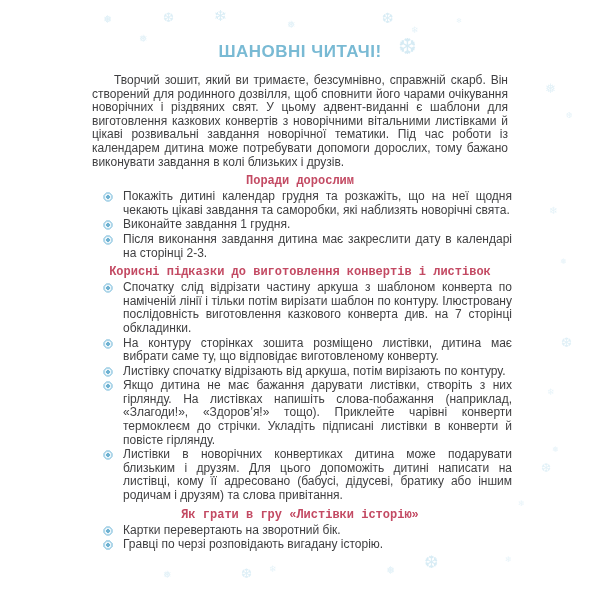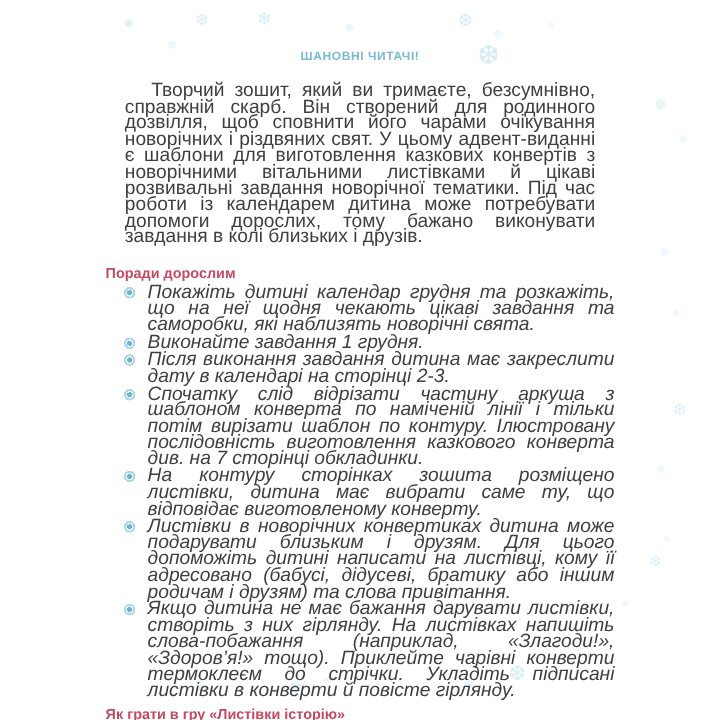--- a/index.html
+++ b/index.html
@@ -16,7 +16,7 @@
   .page-title{
     margin:0 0 12px 0;
     text-align:center;
-    font-size:10px;font-weight:bold;letter-spacing:.5px;
+    font-size:17px;font-weight:bold;letter-spacing:.5px;
     color:var(--title-color,#79bad4);
   }
   .intro{

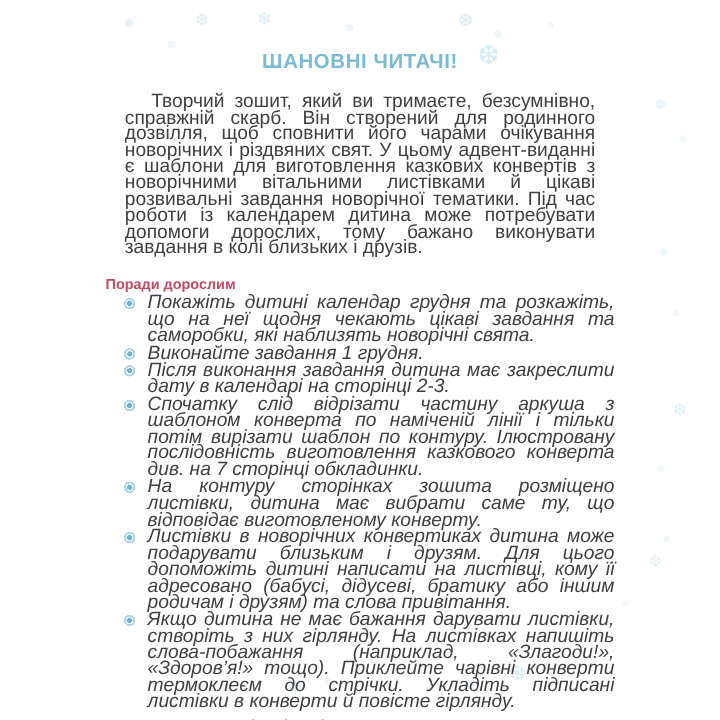--- a/index.html
+++ b/index.html
@@ -20,8 +20,8 @@
     color:var(--title-color,#79bad4);
   }
   .intro{
-    margin:16px;
-    font-size:16px;line-height:13.6px;
+    margin:4px;
+    font-size:12px;line-height:13.6px;
     text-align:justify;text-indent:22px;
   }
   .section-heading{

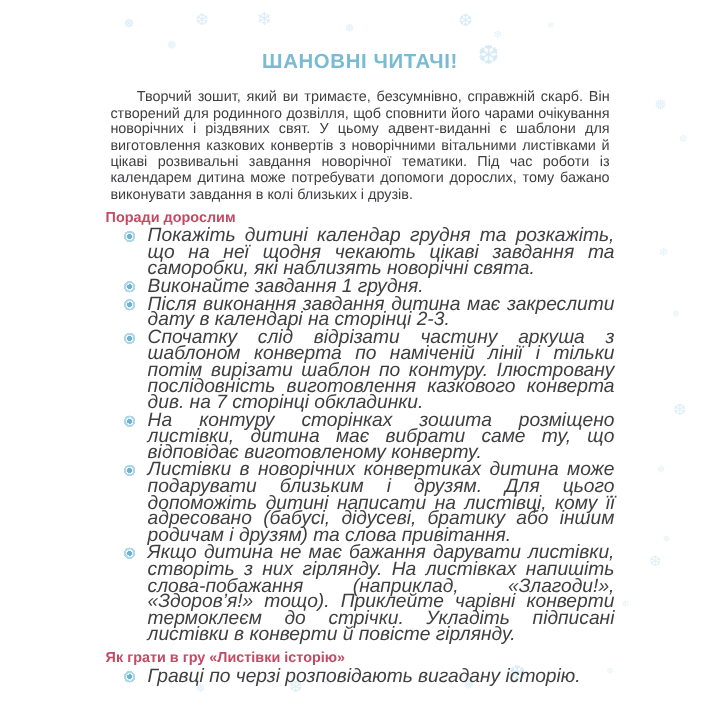--- a/index.html
+++ b/index.html
@@ -26,8 +26,10 @@
   }
   .section-heading{
     margin:5px 0 2px 0;
+    text-align:center;
     font-size:12px;font-weight:bold;
     color:var(--heading-color,#c34a63);
+    font-family:Liberation Mono, monospace;
   }
   .item-list{list-style:none;margin:0;padding:0;}
   .item{

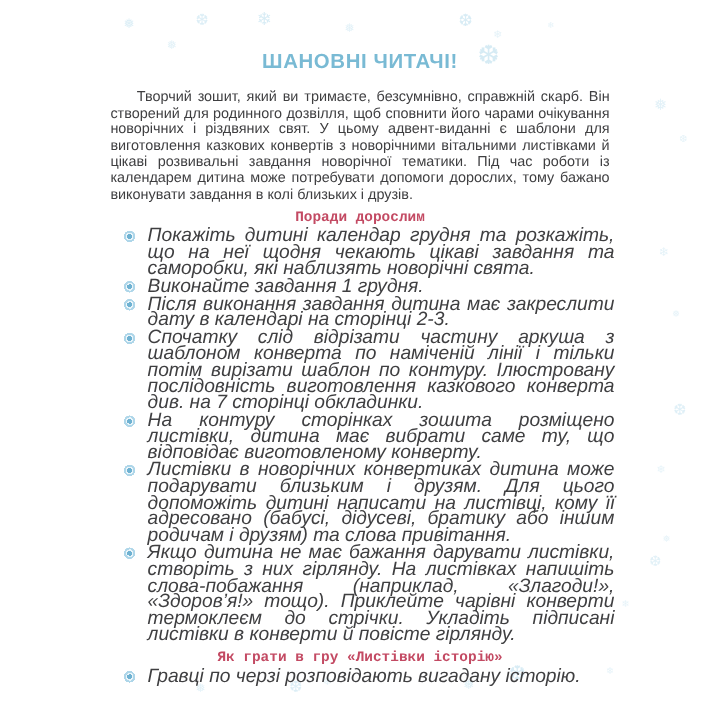--- a/index.html
+++ b/index.html
@@ -35,10 +35,9 @@
   .item{
     position:relative;
     padding-left:35px;
-    font-size:16px;line-height:13.6px;
+    font-size:12px;line-height:13.6px;
     text-align:justify;
     margin-bottom:1px;
-    font-style:italic;
   }
   .bullet-icon{
     position:absolute;left:15px;top:2px;

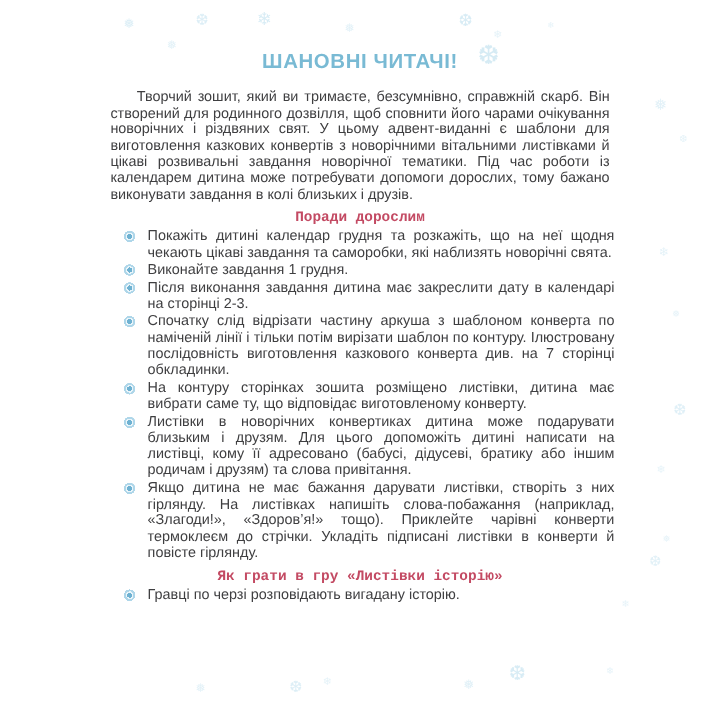--- a/index.html
+++ b/index.html
@@ -108,6 +108,7 @@
           <li class="item"><span class="bullet-icon"></span><span>Виконайте завдання 1 грудня.</span></li>
           <li class="item"><span class="bullet-icon"></span><span>Після виконання завдання дитина має закреслити дату в календарі на сторінці 2-3.</span></li>
         </ul>
+        <h2 class="section-heading">Корисні підказки до виготовлення конвертів і листівок</h2>
         <ul class="item-list">
           <li class="item"><span class="bullet-icon"></span><span>Спочатку слід відрізати частину аркуша з шаблоном конверта по наміченій лінії і тільки потім вирізати шаблон по контуру. Ілюстровану послідовність виготовлення казкового конверта див. на 7 сторінці обкладинки.</span></li>
           <li class="item"><span class="bullet-icon"></span><span>На контуру сторінках зошита розміщено листівки, дитина має вибрати саме ту, що відповідає виготовленому конверту.</span></li>

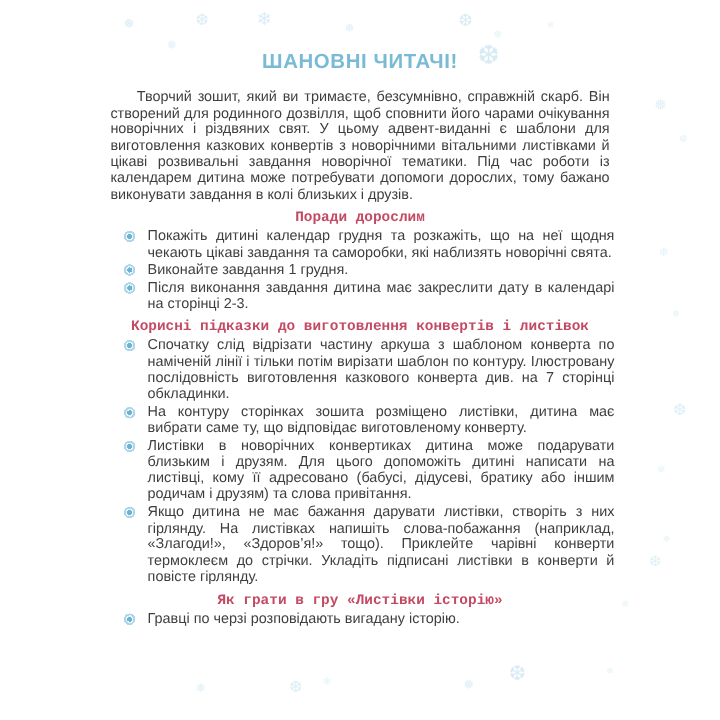--- a/index.html
+++ b/index.html
@@ -112,6 +112,7 @@
         <ul class="item-list">
           <li class="item"><span class="bullet-icon"></span><span>Спочатку слід відрізати частину аркуша з шаблоном конверта по наміченій лінії і тільки потім вирізати шаблон по контуру. Ілюстровану послідовність виготовлення казкового конверта див. на 7 сторінці обкладинки.</span></li>
           <li class="item"><span class="bullet-icon"></span><span>На контуру сторінках зошита розміщено листівки, дитина має вибрати саме ту, що відповідає виготовленому конверту.</span></li>
+          <li class="item"><span class="bullet-icon"></span><span>Листівку спочатку відрізають від аркуша, потім вирізають по контуру.</span></li>
           <li class="item"><span class="bullet-icon"></span><span>Листівки в новорічних конвертиках дитина може подарувати близьким і друзям. Для цього допоможіть дитині написати на листівці, кому її адресовано (бабусі, дідусеві, братику або іншим родичам і друзям) та слова привітання.</span></li>
           <li class="item"><span class="bullet-icon"></span><span>Якщо дитина не має бажання дарувати листівки, створіть з них гірлянду. На листівках напишіть слова-побажання (наприклад, «Злагоди!», «Здоров’я!» тощо). Приклейте чарівні конверти термоклеєм до стрічки. Укладіть підписані листівки в конверти й повісте гірлянду.</span></li>
         </ul>

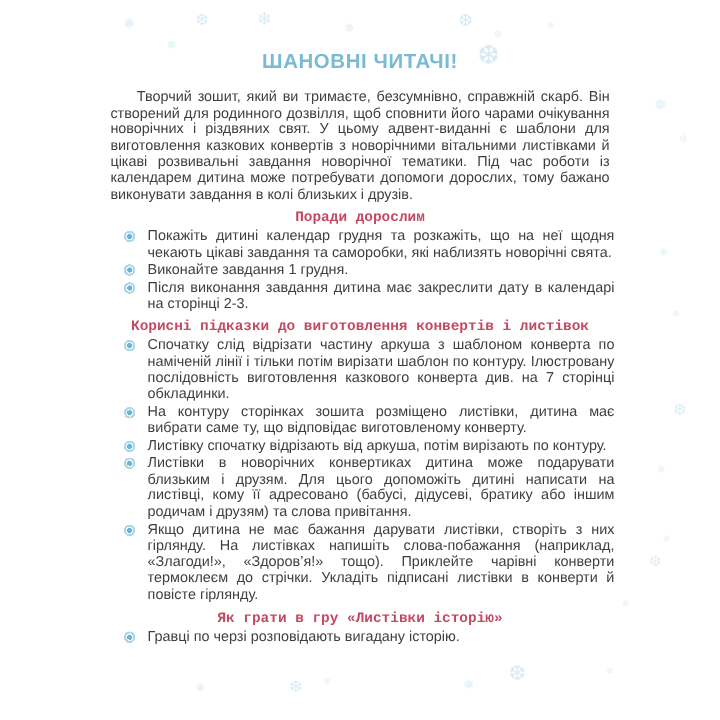--- a/index.html
+++ b/index.html
@@ -113,8 +113,8 @@
           <li class="item"><span class="bullet-icon"></span><span>Спочатку слід відрізати частину аркуша з шаблоном конверта по наміченій лінії і тільки потім вирізати шаблон по контуру. Ілюстровану послідовність виготовлення казкового конверта див. на 7 сторінці обкладинки.</span></li>
           <li class="item"><span class="bullet-icon"></span><span>На контуру сторінках зошита розміщено листівки, дитина має вибрати саме ту, що відповідає виготовленому конверту.</span></li>
           <li class="item"><span class="bullet-icon"></span><span>Листівку спочатку відрізають від аркуша, потім вирізають по контуру.</span></li>
+          <li class="item"><span class="bullet-icon"></span><span>Якщо дитина не має бажання дарувати листівки, створіть з них гірлянду. На листівках напишіть слова-побажання (наприклад, «Злагоди!», «Здоров’я!» тощо). Приклейте чарівні конверти термоклеєм до стрічки. Укладіть підписані листівки в конверти й повісте гірлянду.</span></li>
           <li class="item"><span class="bullet-icon"></span><span>Листівки в новорічних конвертиках дитина може подарувати близьким і друзям. Для цього допоможіть дитині написати на листівці, кому її адресовано (бабусі, дідусеві, братику або іншим родичам і друзям) та слова привітання.</span></li>
-          <li class="item"><span class="bullet-icon"></span><span>Якщо дитина не має бажання дарувати листівки, створіть з них гірлянду. На листівках напишіть слова-побажання (наприклад, «Злагоди!», «Здоров’я!» тощо). Приклейте чарівні конверти термоклеєм до стрічки. Укладіть підписані листівки в конверти й повісте гірлянду.</span></li>
         </ul>
         <h2 class="section-heading">Як грати в гру «Листівки історію»</h2>
         <ul class="item-list">

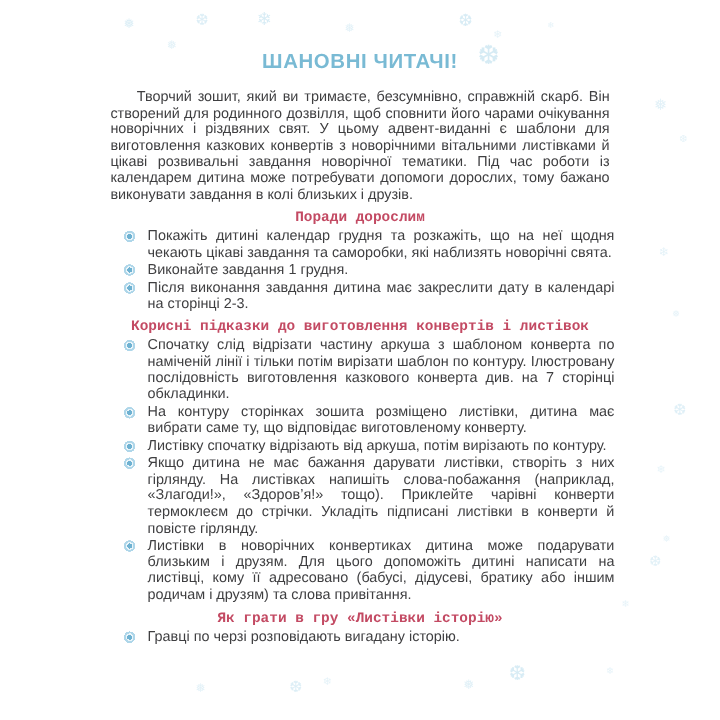--- a/index.html
+++ b/index.html
@@ -118,7 +118,7 @@
         </ul>
         <h2 class="section-heading">Як грати в гру «Листівки історію»</h2>
         <ul class="item-list">
-          <li class="item"><span class="bullet-icon"></span></li>
+          <li class="item"><span class="bullet-icon"></span><span>Картки перевертають на зворотний бік.</span></li>
           <li class="item"><span class="bullet-icon"></span></li>
           <li class="item"><span class="bullet-icon"></span><span>Гравці по черзі розповідають вигадану історію.</span></li>
         </ul>

